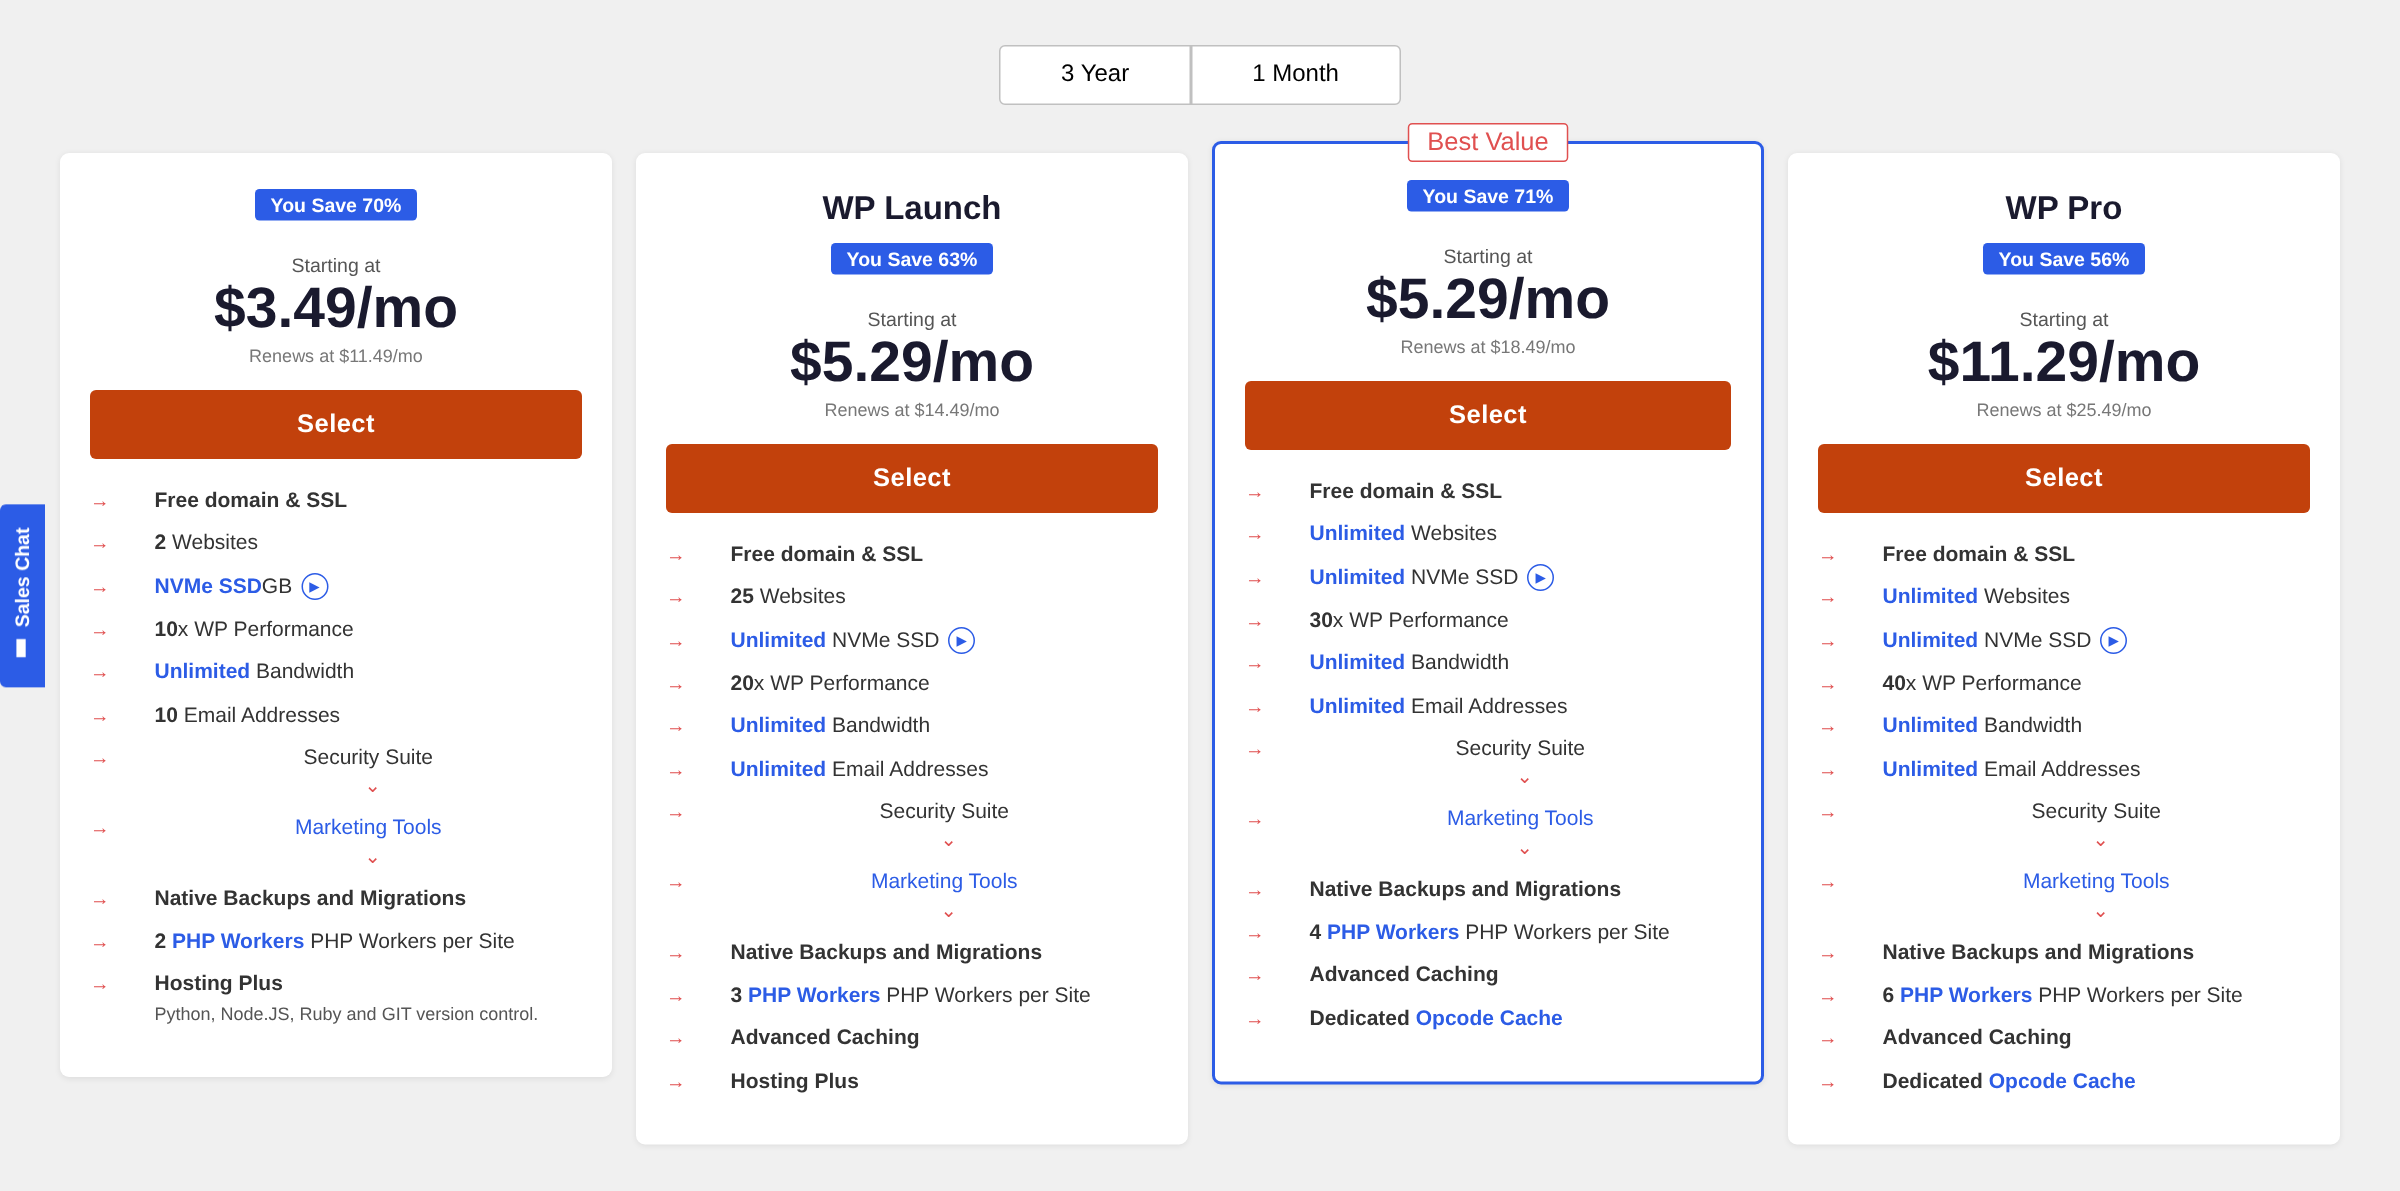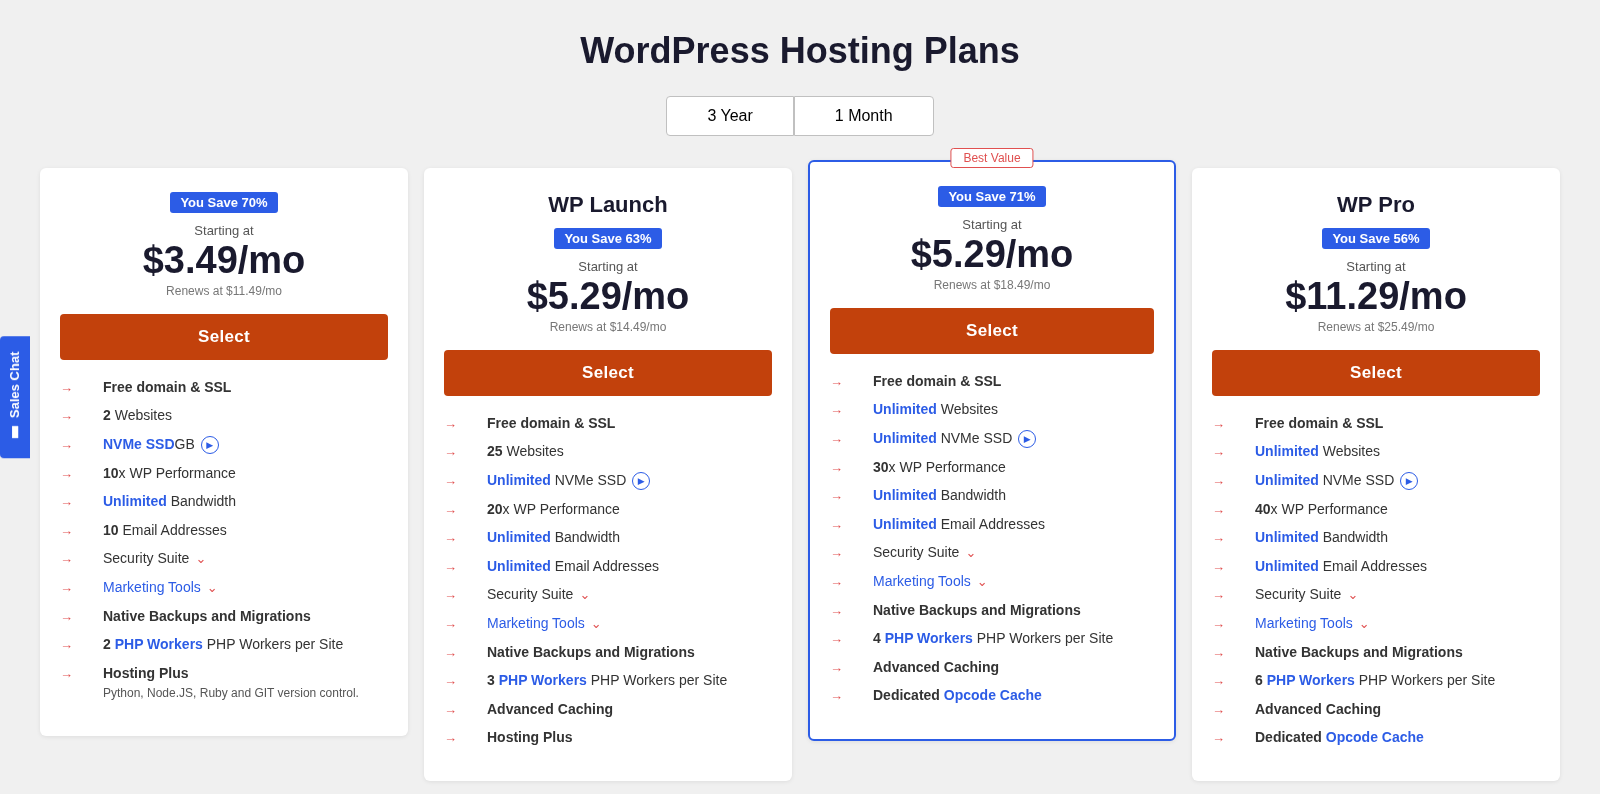--- a/index.html
+++ b/index.html
@@ -266,7 +266,6 @@
 
 <div class="page-wrapper">
 
-  <h1 class="page-title">WordPress Hosting Plans</h1>
 
   <div class="billing-tabs">
     <button class="billing-tab">3 Year</button>

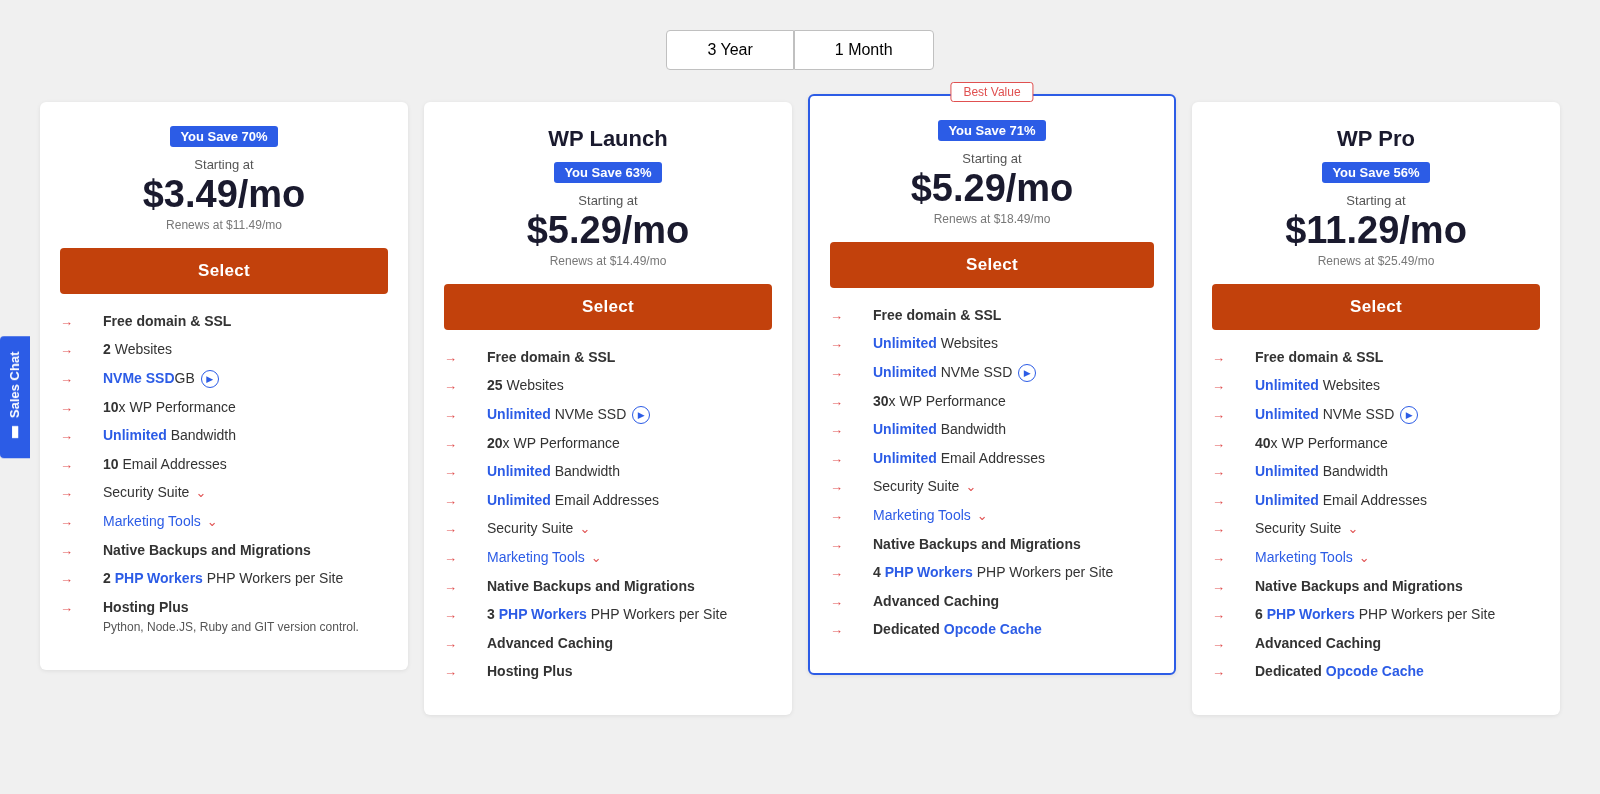--- a/index.html
+++ b/index.html
@@ -83,7 +83,7 @@
       background: #fff;
       border: 1px solid #e05050;
       color: #e05050;
-      font-size: 12px;
+      font-size: 17px;
       padding: 2px 12px;
       border-radius: 3px;
       white-space: nowrap;

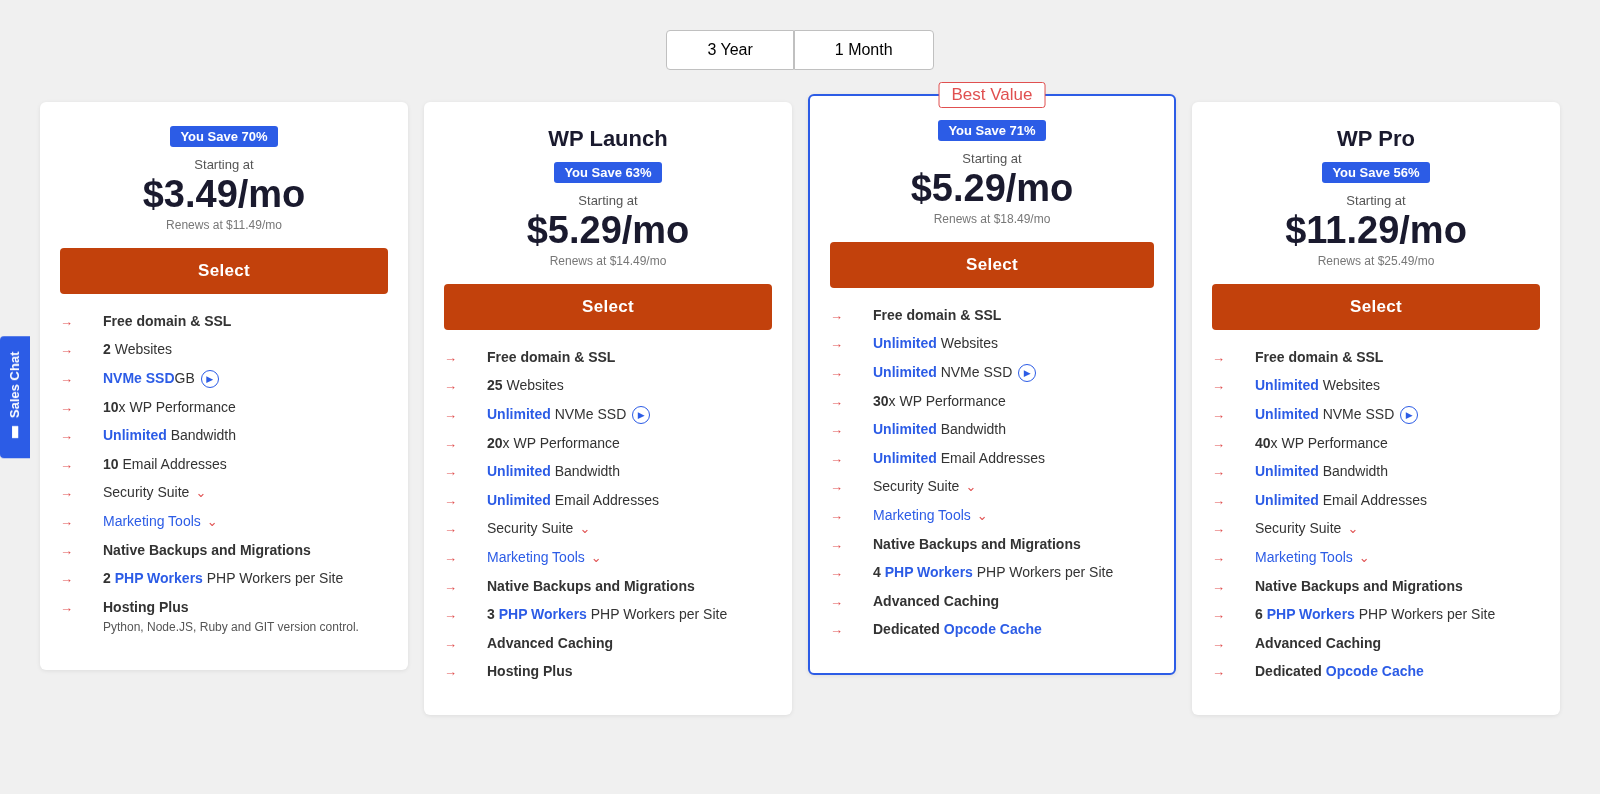--- a/index.html
+++ b/index.html
@@ -106,7 +106,7 @@
       font-weight: 600;
       padding: 3px 10px;
       border-radius: 3px;
-      margin-bottom: 2px;
+      margin-bottom: 14px;
     }
 
     .starting-at {

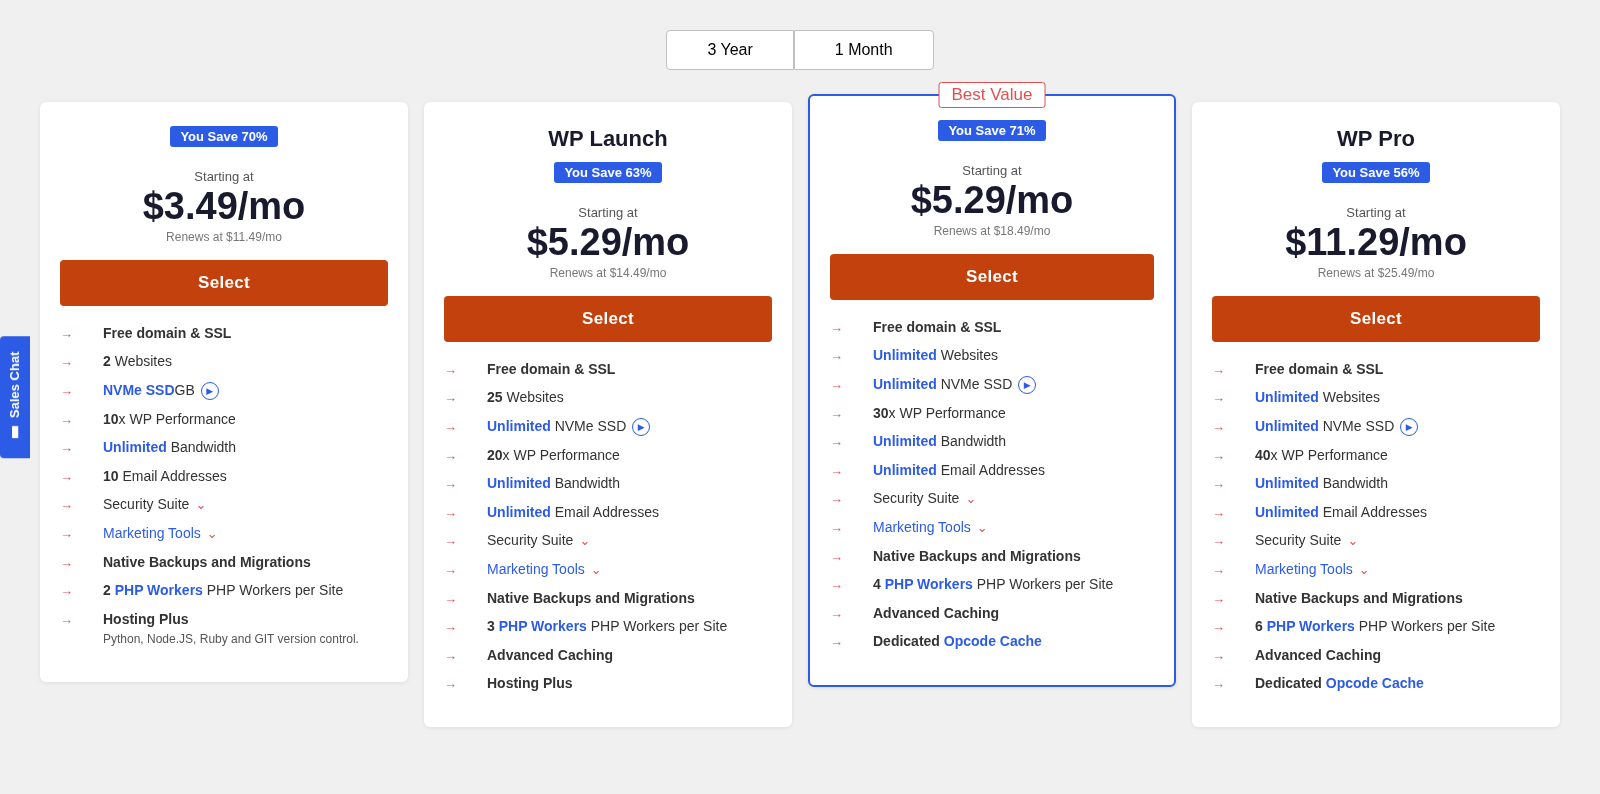--- a/index.html
+++ b/index.html
@@ -186,7 +186,8 @@
     .feature-with-toggle {
       display: flex;
       align-items: center;
-      justify-content: flex-start;
+      justify-content: center;
+      flex-direction: column;
     }
 
     .toggle-chevron {

